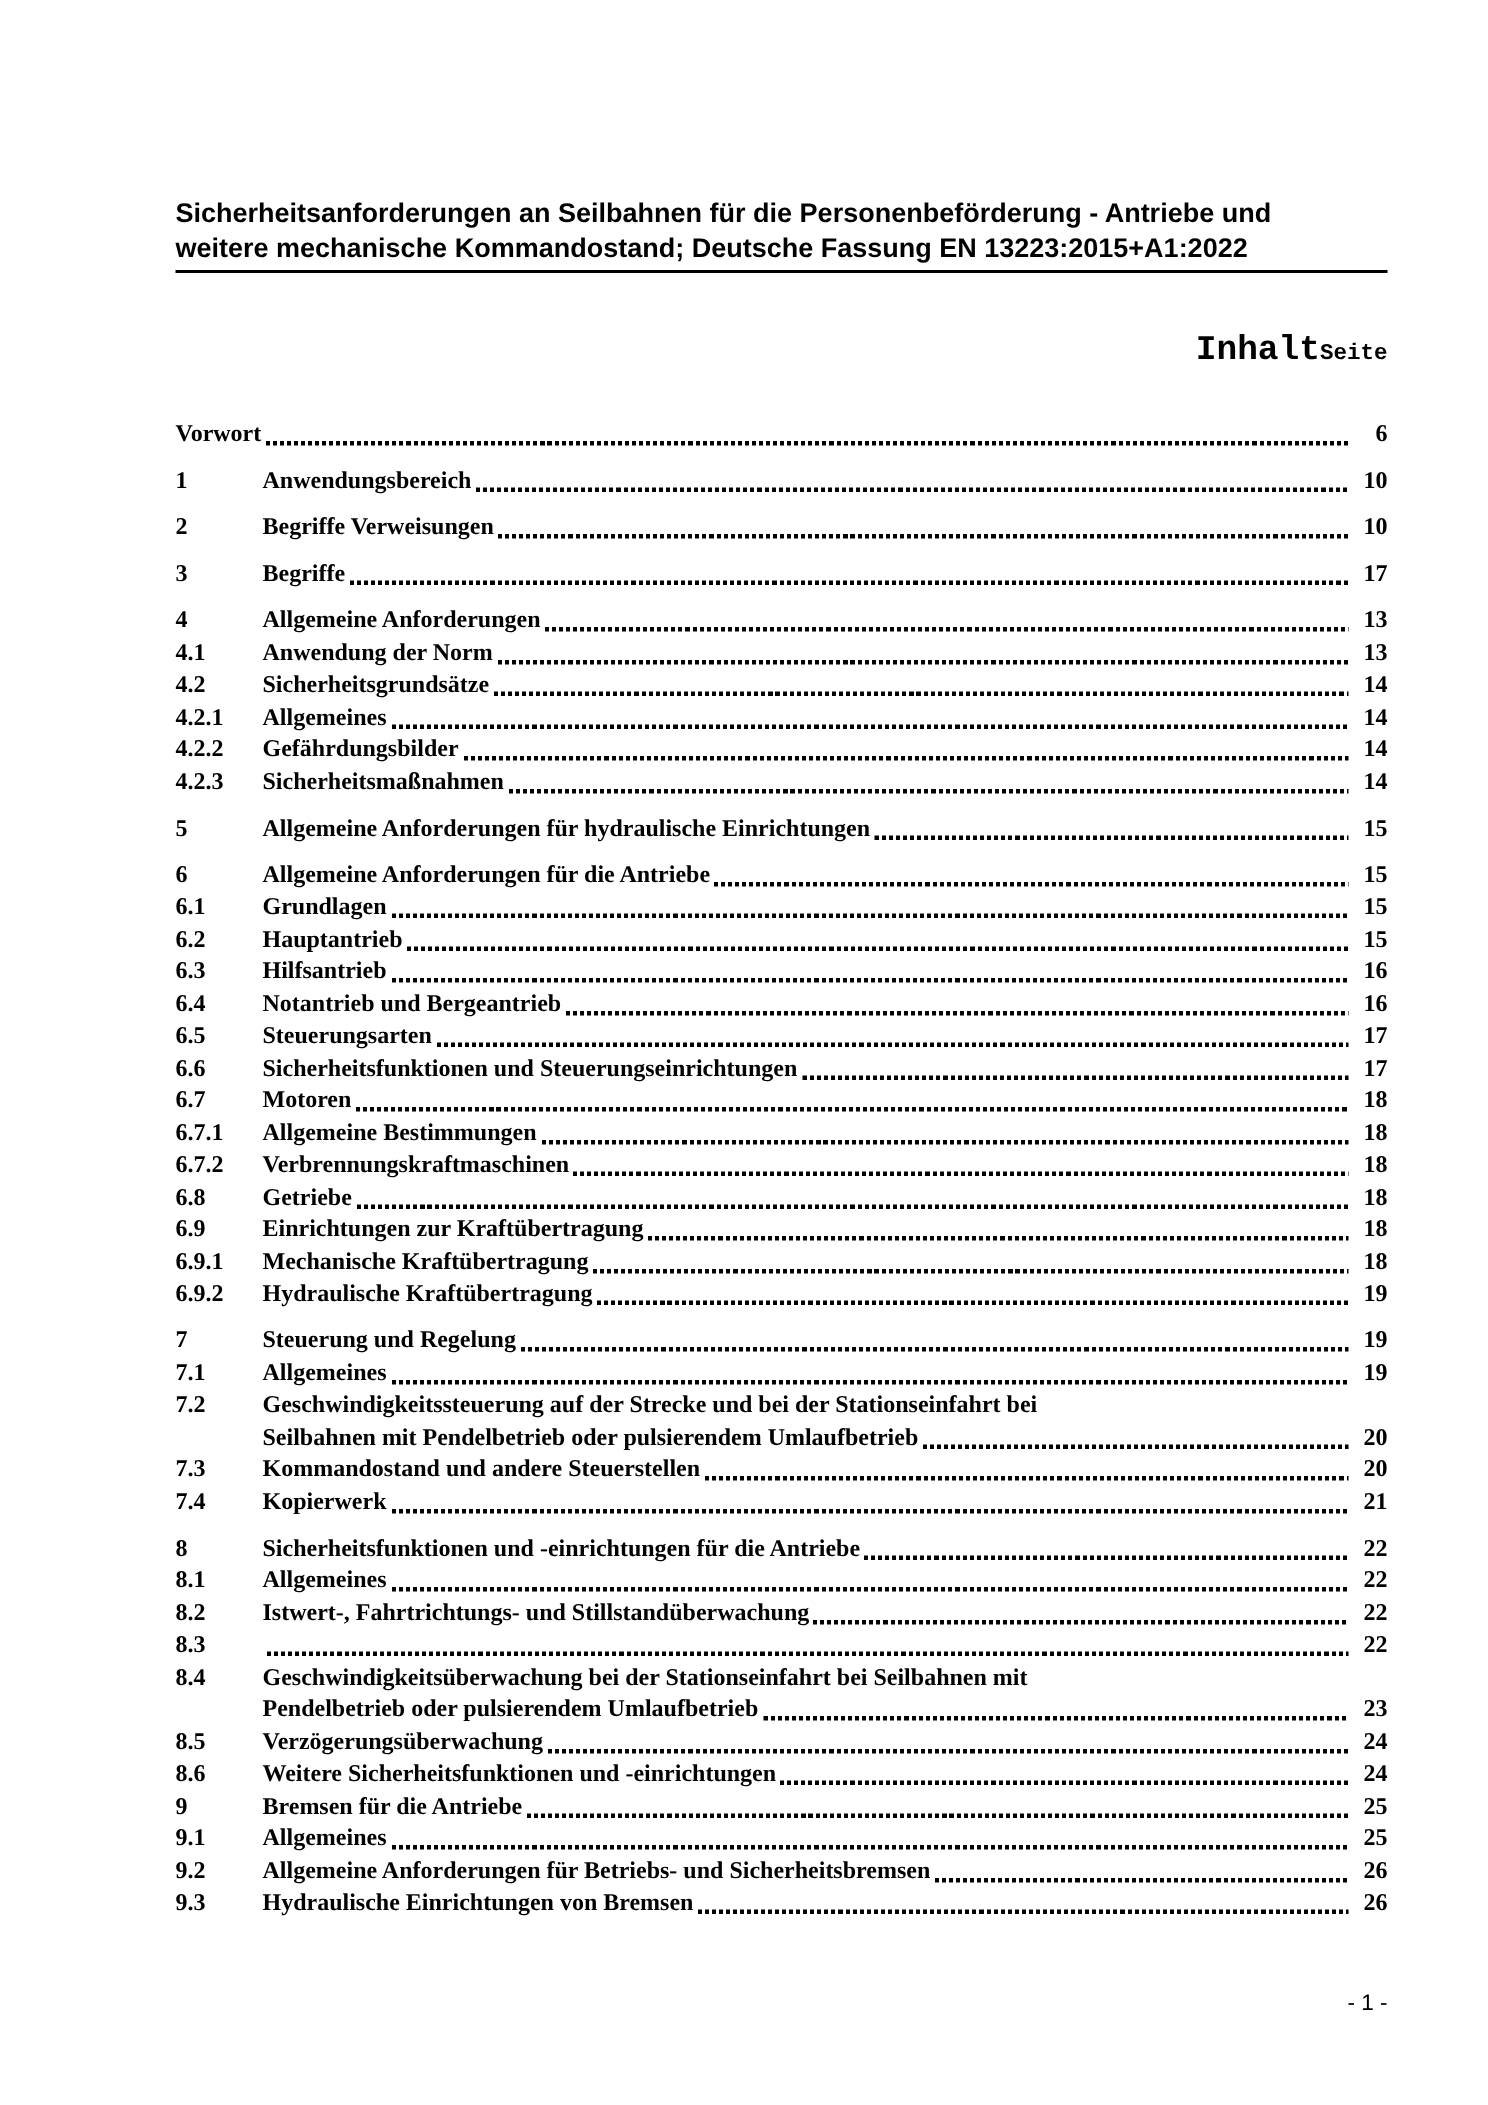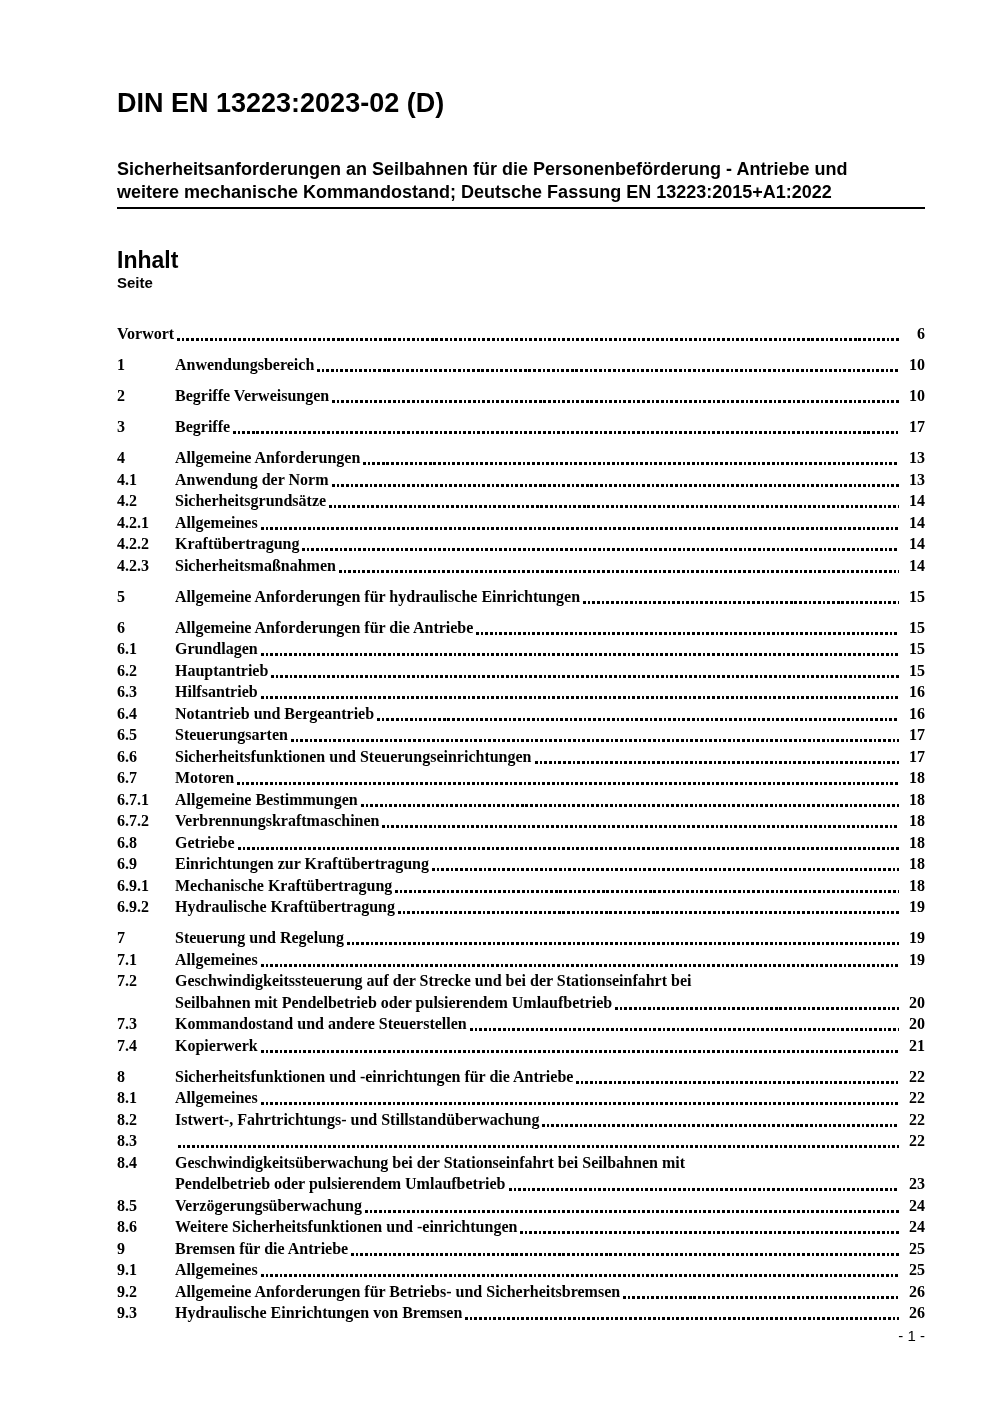--- a/index.html
+++ b/index.html
@@ -79,7 +79,6 @@
 <body>
 
 <div class="content">
-  <h1 class="doc-number">DIN EN 13223:2023-02 (D)</h1>
 
   <div class="doc-title">
     <div>Sicherheitsanforderungen an Seilbahnen für die Personenbeförderung - Antriebe und</div>

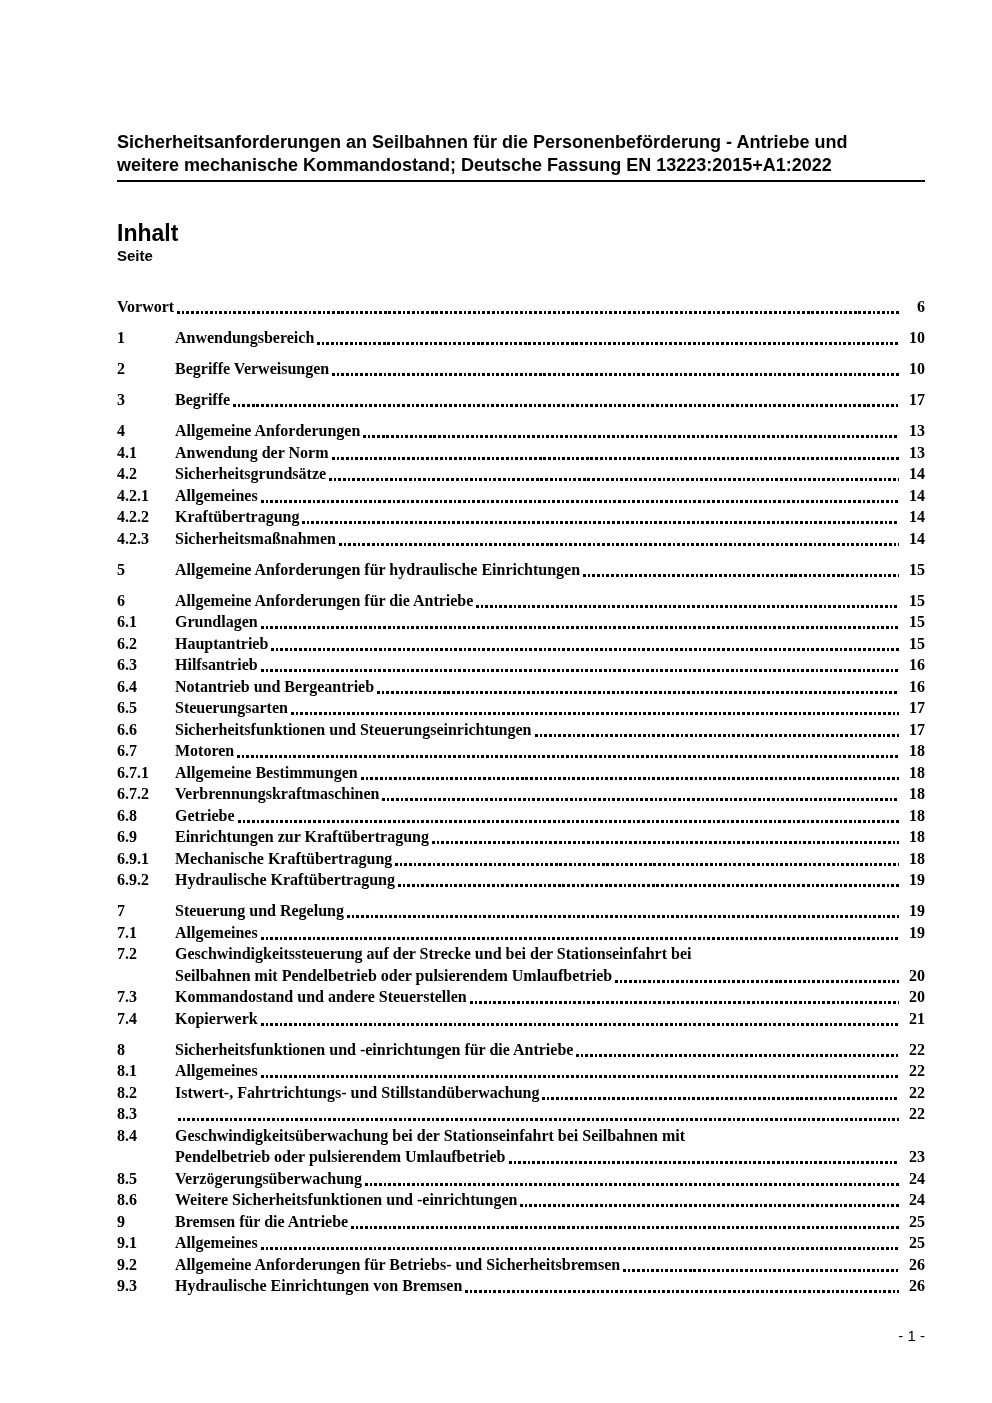--- a/index.html
+++ b/index.html
@@ -36,11 +36,10 @@
   .toc-head {
     margin-top: 38px;
     display: flex;
-    justify-content: space-between;
+    justify-content: flex-end;
     align-items: baseline;
-    font-family: Liberation Sans, sans-serif;
+    font-family: Liberation Mono, monospace;
     font-weight: bold;
-    flex-direction: column;
   }
   .toc-heading { font-size: 23px; line-height: 27px; }
   .toc-page-label { font-size: 15px; }

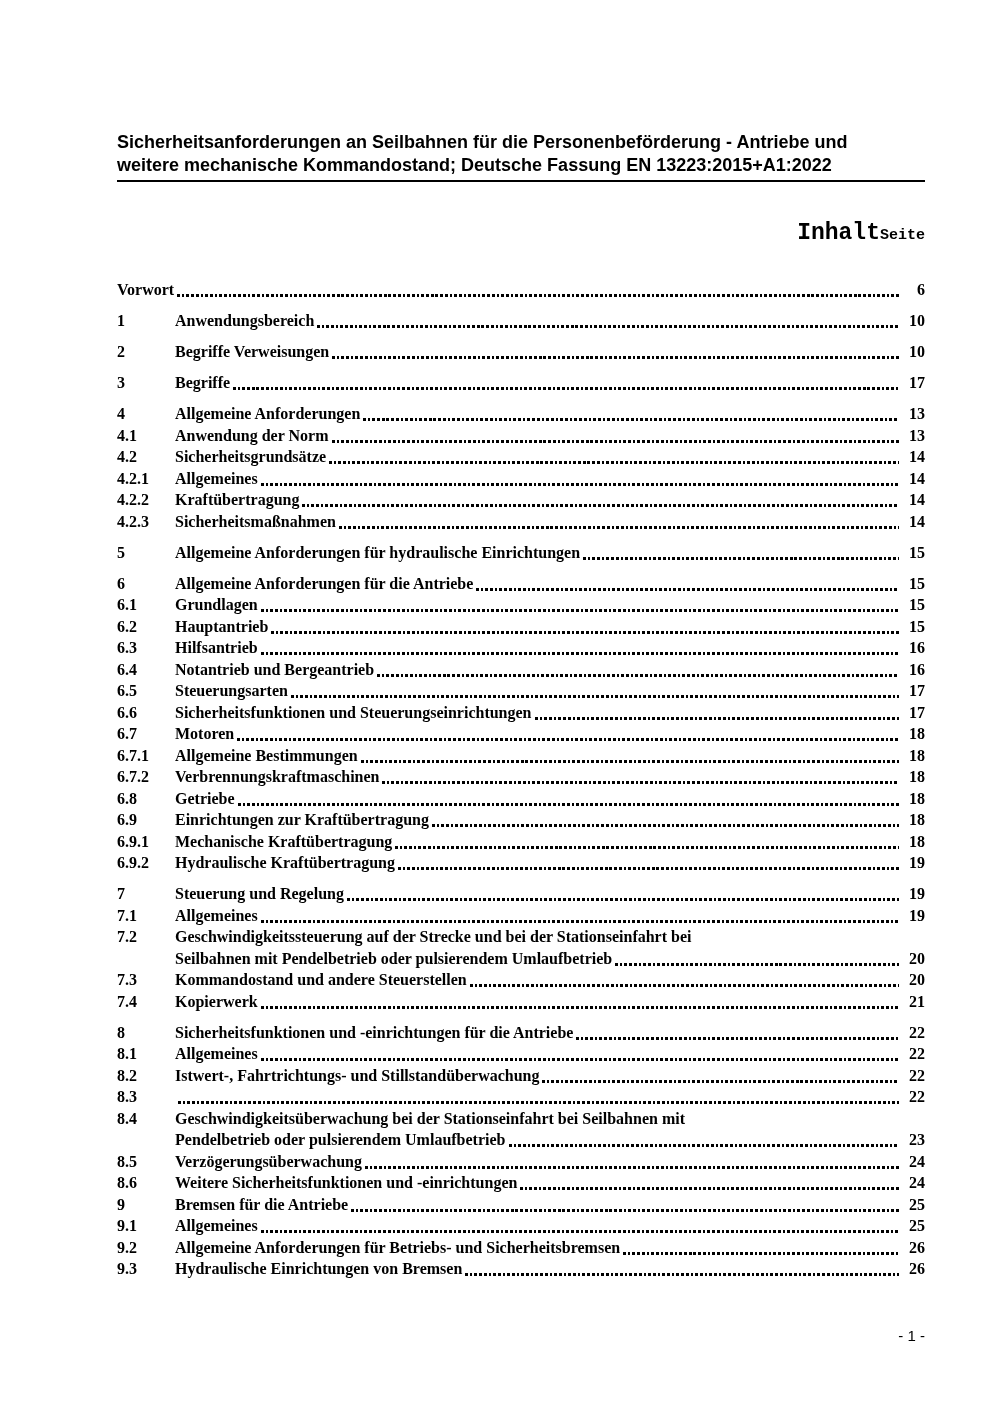--- a/index.html
+++ b/index.html
@@ -173,7 +173,7 @@
         <span class="toc-num">4.2.2</span>
         <div class="toc-body">
           <div class="toc-line">
-            <span class="toc-text">Kraftübertragung</span>
+            <span class="toc-text">Gefährdungsbilder</span>
             <span class="leader"></span>
             <span class="toc-page">14</span>
           </div>

